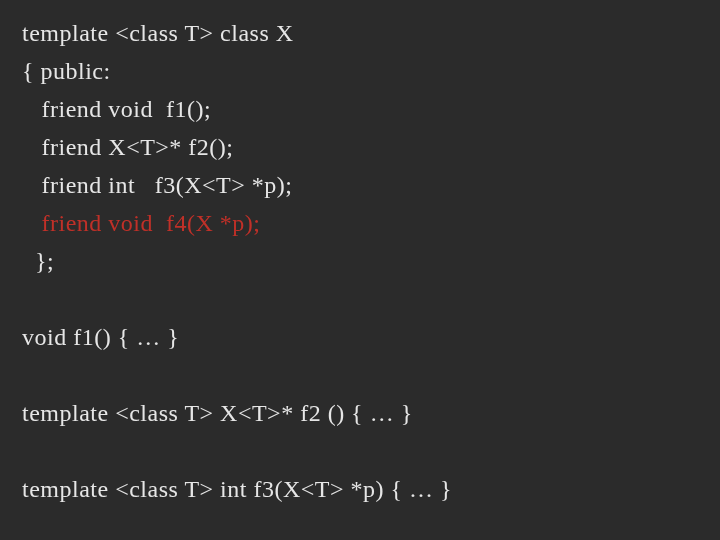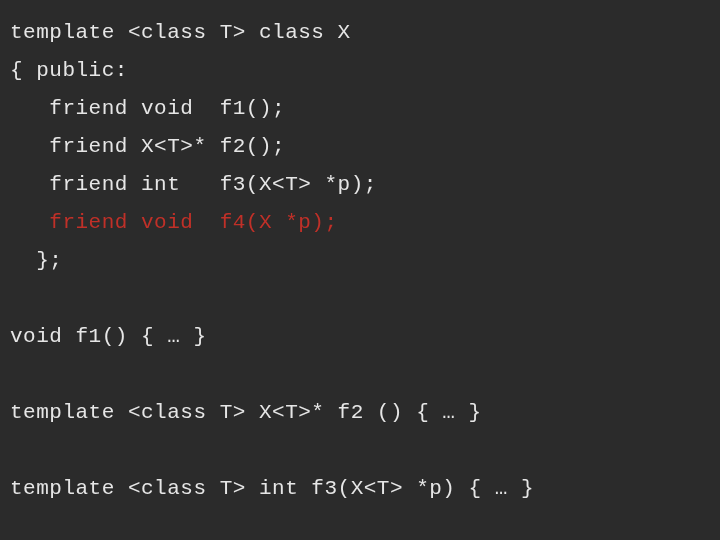--- a/index.html
+++ b/index.html
@@ -11,13 +11,14 @@
     overflow: hidden;
   }
   .code {
-    font-family: Liberation Mono, monospace;
-    font-size: 21px;
+    font-family: Liberation Serif, serif;
+    font-size: 24px;
     line-height: 38px;
     color: #e6e6e6;
     white-space: pre;
     padding: 14px 10px 0 10px;
     letter-spacing: 0.5px;
+    margin-left: 12px;
   }
   .hl {
     color: #c03028;

